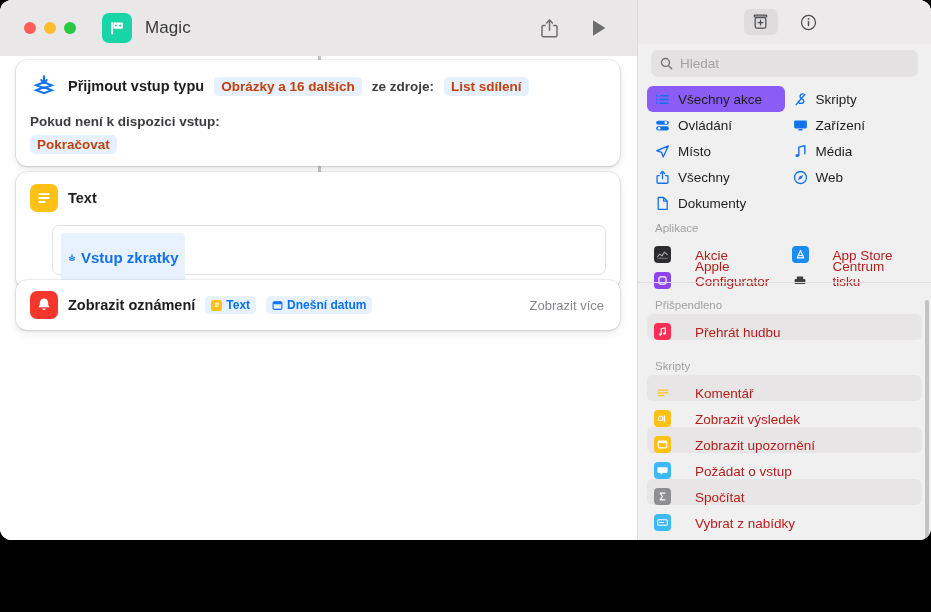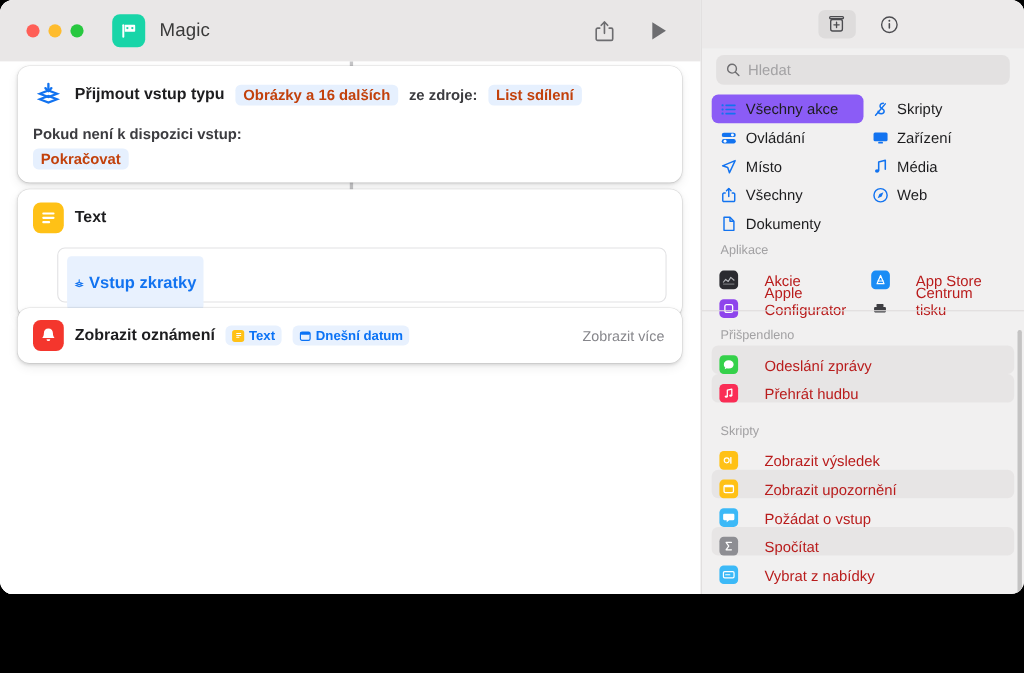--- a/index.html
+++ b/index.html
@@ -604,14 +604,6 @@
       <div class="section-hd">Přišpendleno</div>
       <div class="list">
         <div class="row alt">
-          <span class="row-ic" style="background:#35d14a;">
-            <svg width="13" height="13" viewBox="0 0 14 14">
-              <path d="M7 2.8 c2.9 0 4.8 1.8 4.8 4.0 c0 2.2 -1.9 4.0 -4.8 4.0 c-0.7 0 -1.4 -0.1 -1.9 -0.3 l-2.1 0.9 l0.6 -1.6 c-0.9 -0.7 -1.4 -1.8 -1.4 -3.0 c0 -2.2 1.9 -4.0 4.8 -4.0 Z" fill="#fff"></path>
-            </svg>
-          </span>
-          <span>Odeslání zprávy</span>
-        </div>
-        <div class="row alt">
           <span class="row-ic" style="background:#fa2d55;">
             <svg width="13" height="13" viewBox="0 0 14 14">
               <path d="M5.6 10.2 V4.0 L10.0 3.0 V9.2" fill="none" stroke="#fff" stroke-width="1.25" stroke-linecap="round" stroke-linejoin="round"></path>

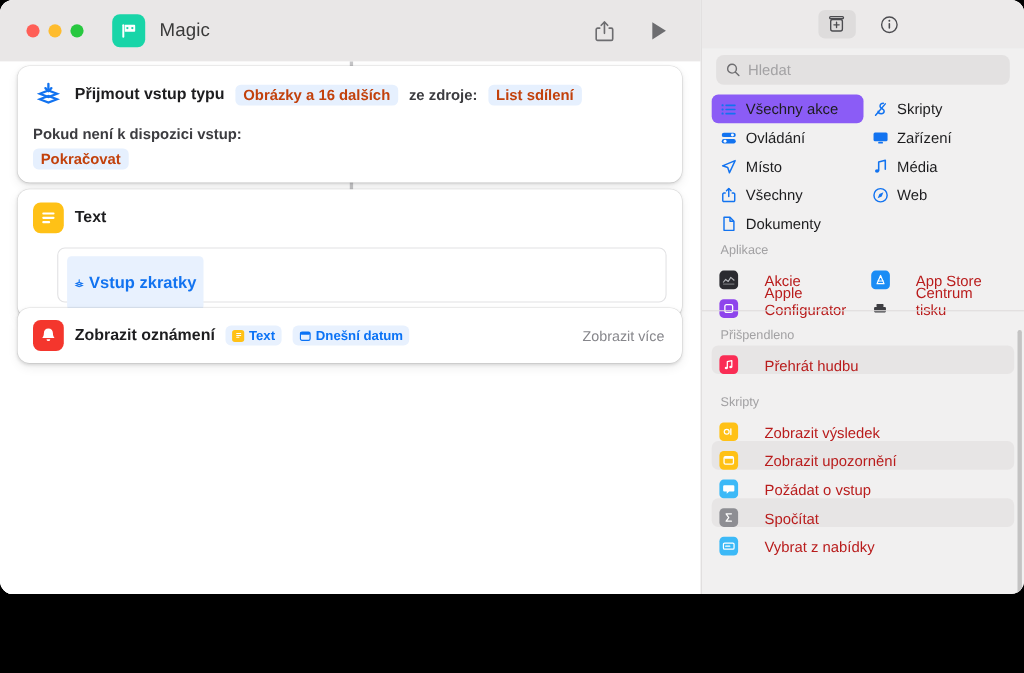--- a/index.html
+++ b/index.html
@@ -619,6 +619,16 @@
     <div style="margin-top:14px;">
       <div class="section-hd">Skripty</div>
       <div class="list">
+        <div class="row alt">
+          <span class="row-ic" style="background:transparent;">
+            <svg width="14" height="14" viewBox="0 0 14 14">
+              <rect x="1.6" y="3.6" width="10.8" height="1.25" rx="0.6" fill="#ffc116"></rect>
+              <rect x="1.6" y="6.3" width="10.8" height="1.25" rx="0.6" fill="#ffc116"></rect>
+              <rect x="1.6" y="9.0" width="7.0" height="1.25" rx="0.6" fill="#ffc116"></rect>
+            </svg>
+          </span>
+          <span>Komentář</span>
+        </div>
         <div class="row">
           <span class="row-ic" style="background:#ffc116;">
             <svg width="13" height="13" viewBox="0 0 14 14">

